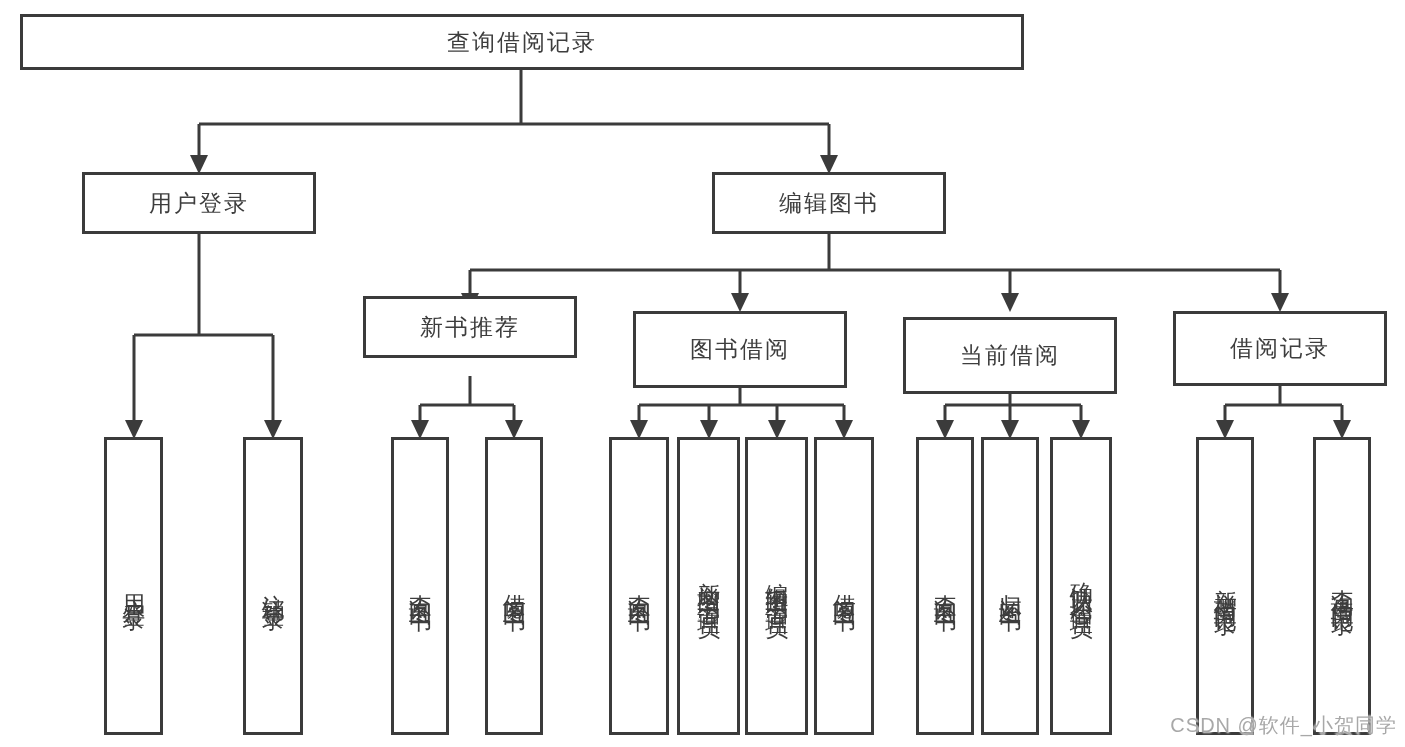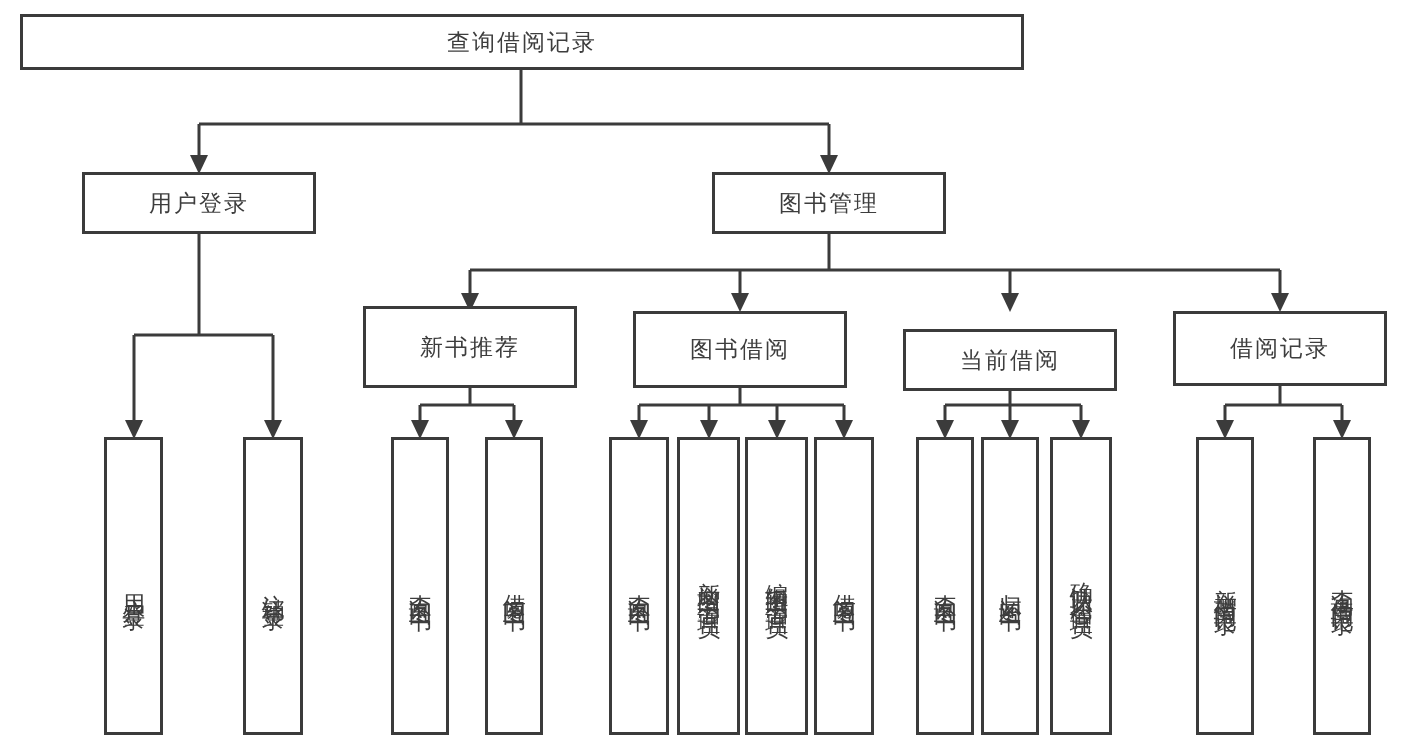--- a/index.html
+++ b/index.html
@@ -102,7 +102,7 @@
     <span class="h-label">用户登录</span>
   </div>
   <div class="box" style="left:712px;top:172px;width:234px;height:62px">
-    <span class="h-label">图书管理</span>
+    <span class="h-label">编辑图书</span>
   </div>
 
   <div class="box" style="left:363px;top:306px;width:214px;height:82px">

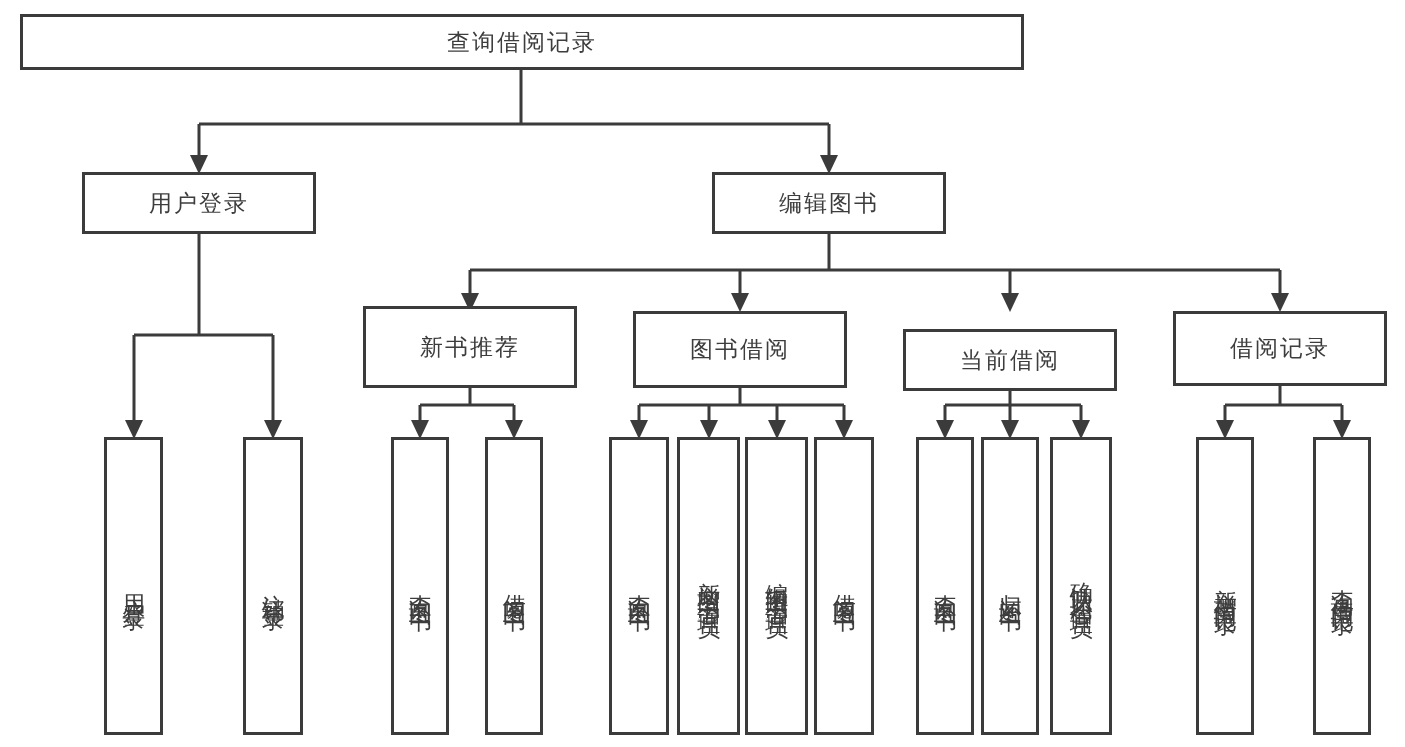--- a/index.html
+++ b/index.html
@@ -105,7 +105,7 @@
     <span class="h-label">编辑图书</span>
   </div>
 
-  <div class="box" style="left:363px;top:306px;width:214px;height:82px">
+  <div class="box" style="left:363px;top:296px;width:214px;height:62px">
     <span class="h-label">新书推荐</span>
   </div>
   <div class="box" style="left:633px;top:311px;width:214px;height:77px">

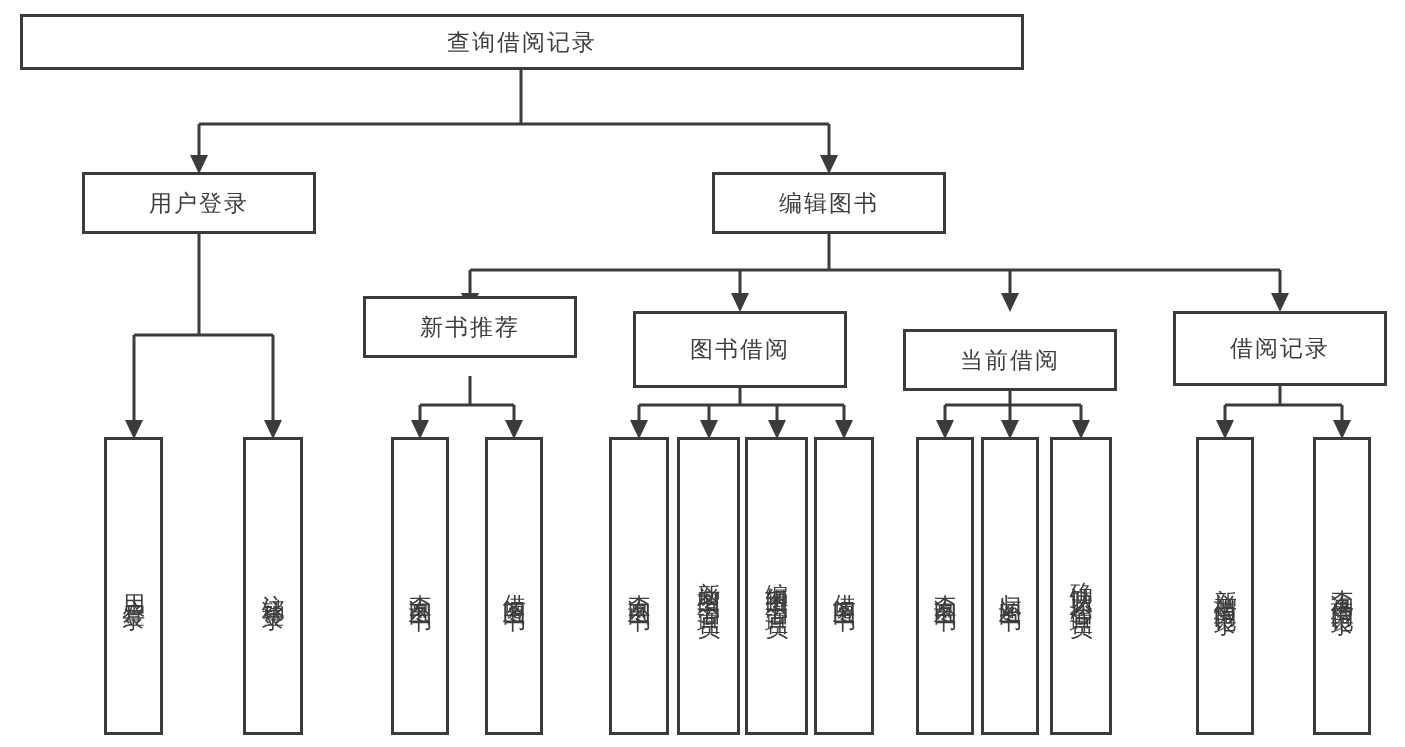--- a/index.html
+++ b/index.html
@@ -111,7 +111,7 @@
   <div class="box" style="left:633px;top:311px;width:214px;height:77px">
     <span class="h-label">图书借阅</span>
   </div>
-  <div class="box" style="left:903px;top:329px;width:214px;height:62px">
+  <div class="box" style="left:903px;top:317px;width:214px;height:77px">
     <span class="h-label">当前借阅</span>
   </div>
   <div class="box" style="left:1173px;top:311px;width:214px;height:75px">

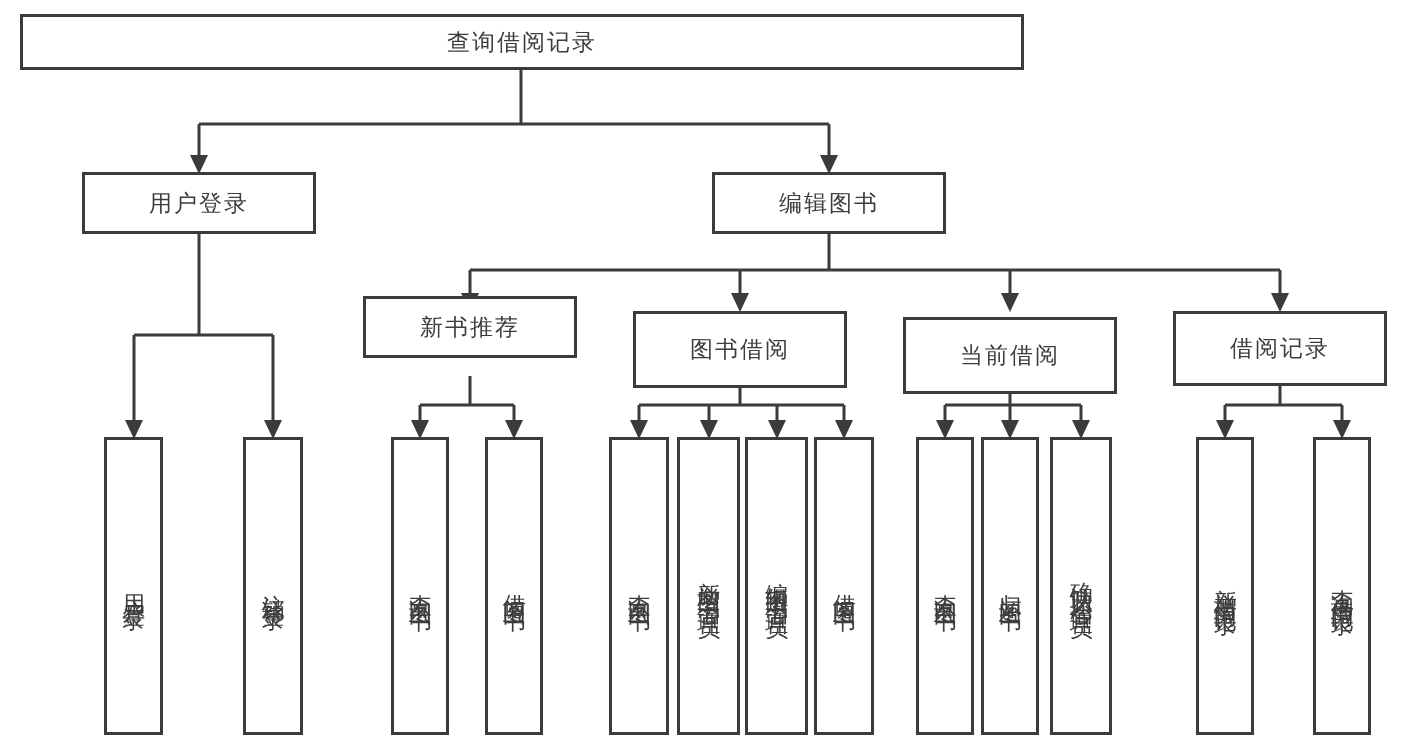--- a/index.html
+++ b/index.html
@@ -162,6 +162,7 @@
     <span class="v-label">查询借阅记录</span>
   </div>
 
+  <div class="watermark">CSDN @软件_小贺同学</div>
 
 </div>
 

